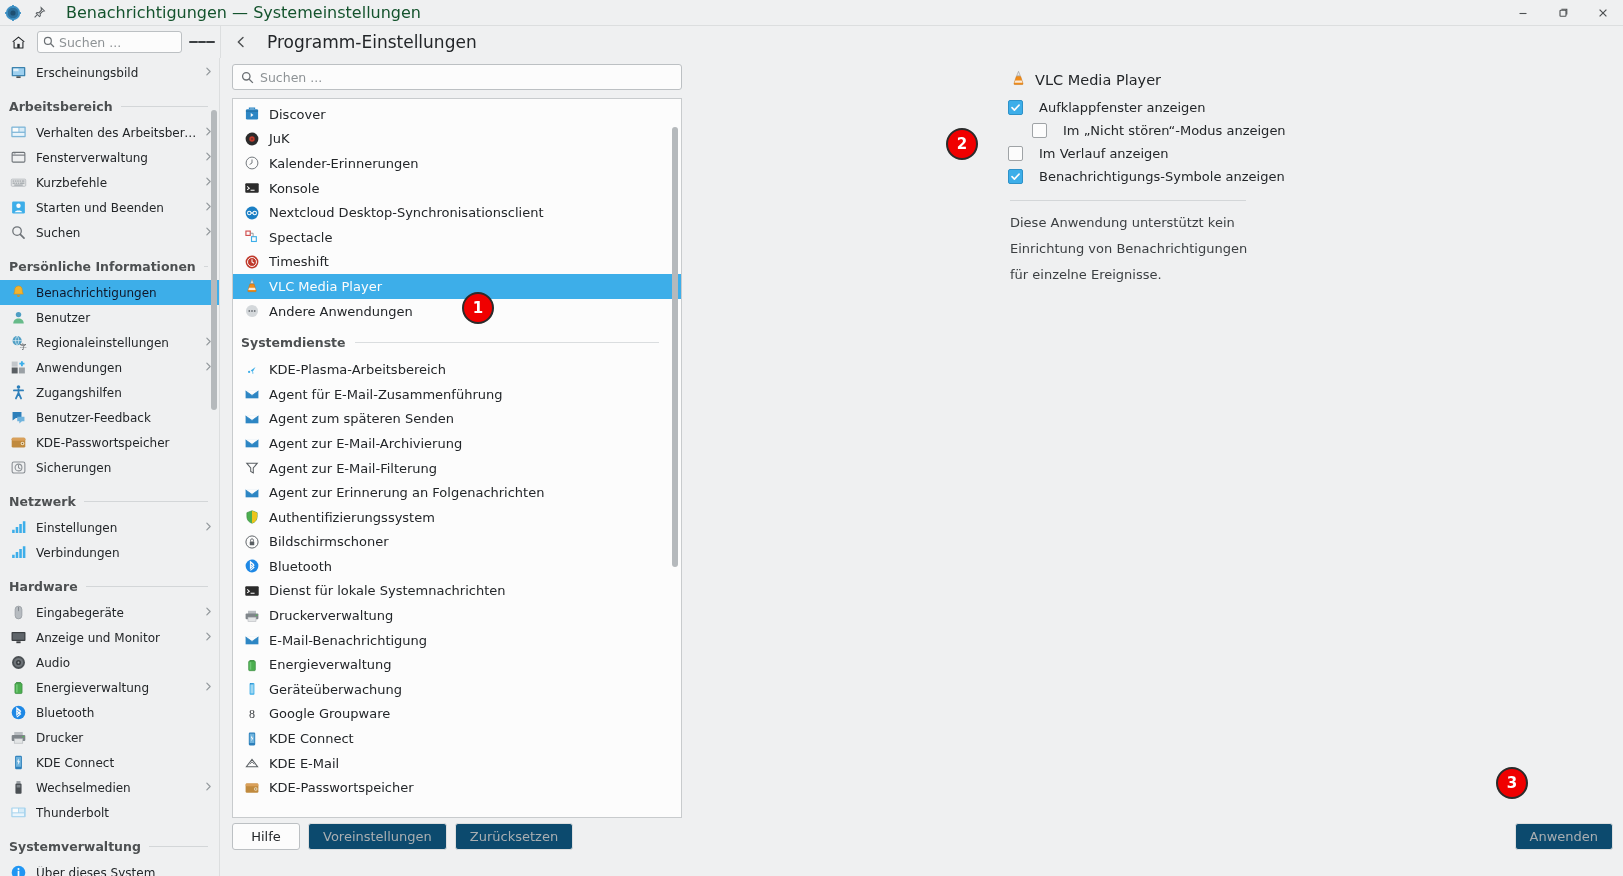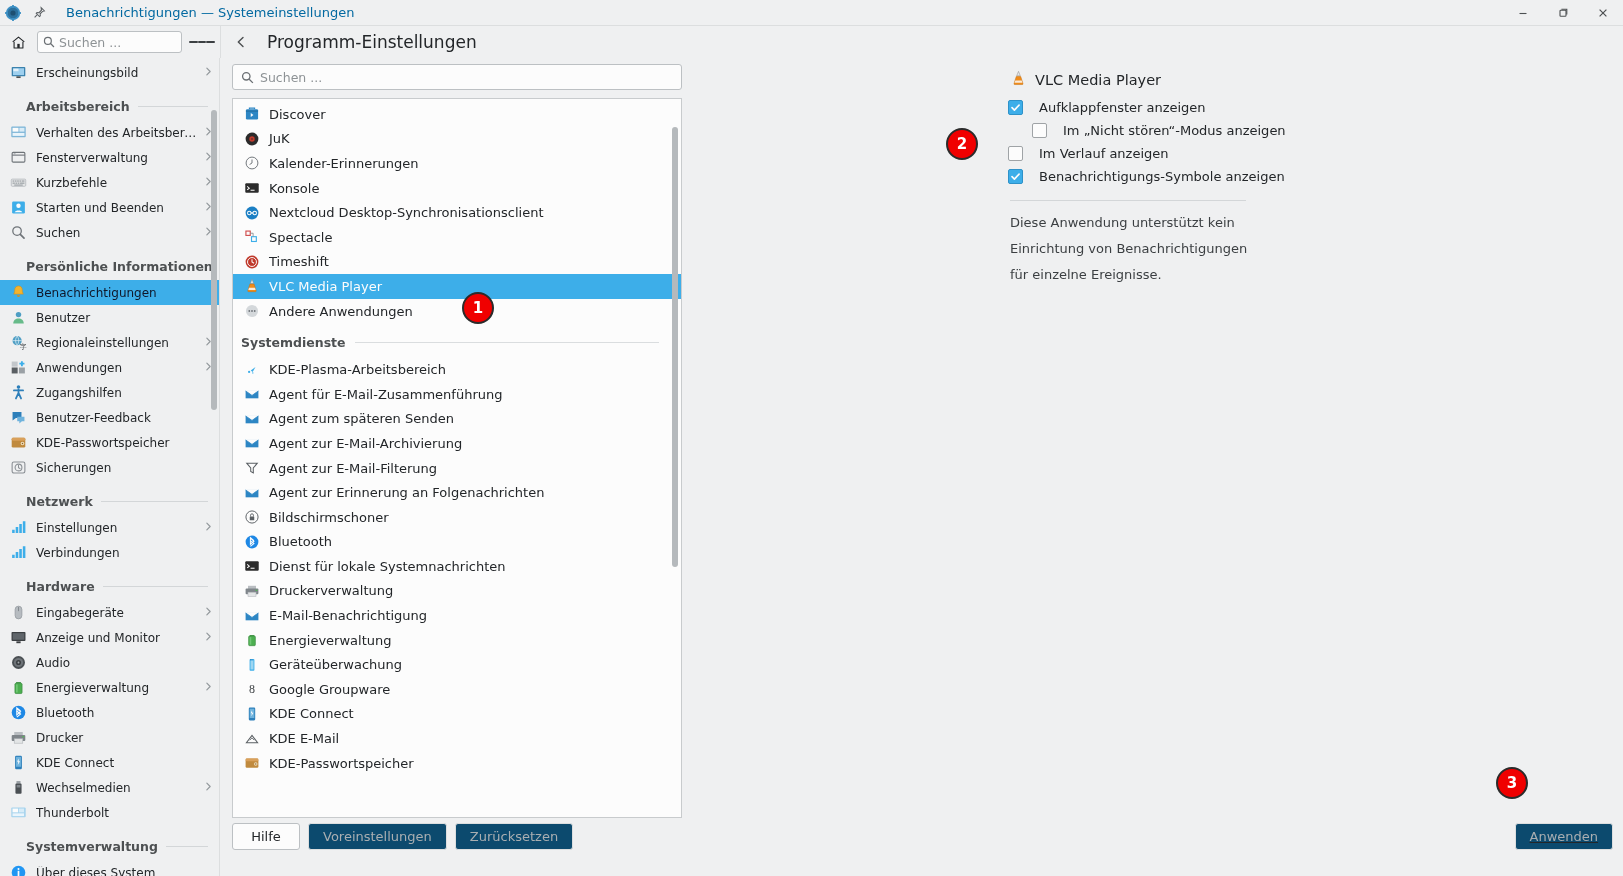--- a/index.html
+++ b/index.html
@@ -23,7 +23,7 @@
   .tb-appicon { width: 26px; display: flex; align-items: center; justify-content: center; }
   .tb-pin { width: 26px; display:flex; align-items:center; justify-content:center; color:#5a5f63; }
   .tb-title {
-    font-size: 13px; color: #0369a1; margin-left: 14px;
+    font-size: 16px; color: #14532d; margin-left: 14px;
     white-space: nowrap;
   }
   .tb-spacer { flex: 1; }

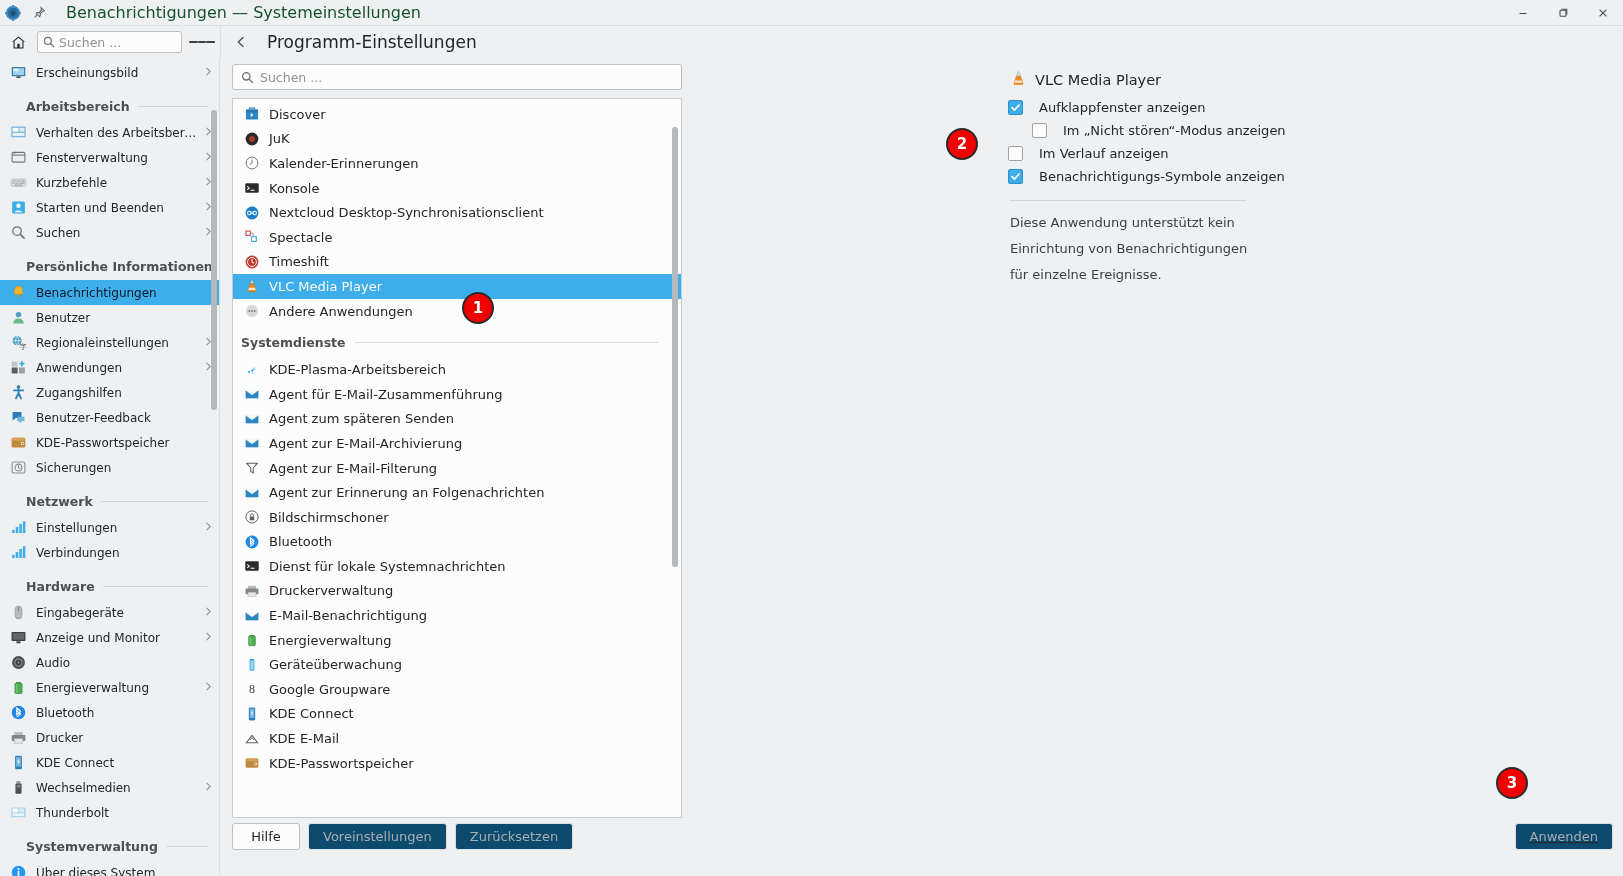--- a/index.html
+++ b/index.html
@@ -107,7 +107,7 @@
   .sb-group {
     display: flex; align-items: center; gap: 8px;
     height: 28px; margin-top: 7px;
-    padding-left: 26px; padding-right: 12px;
+    padding-left: 9px; padding-right: 12px;
   }
   .sb-group span {
     font-size: 12.5px; font-weight: bold; color: #4d5052; white-space: nowrap;

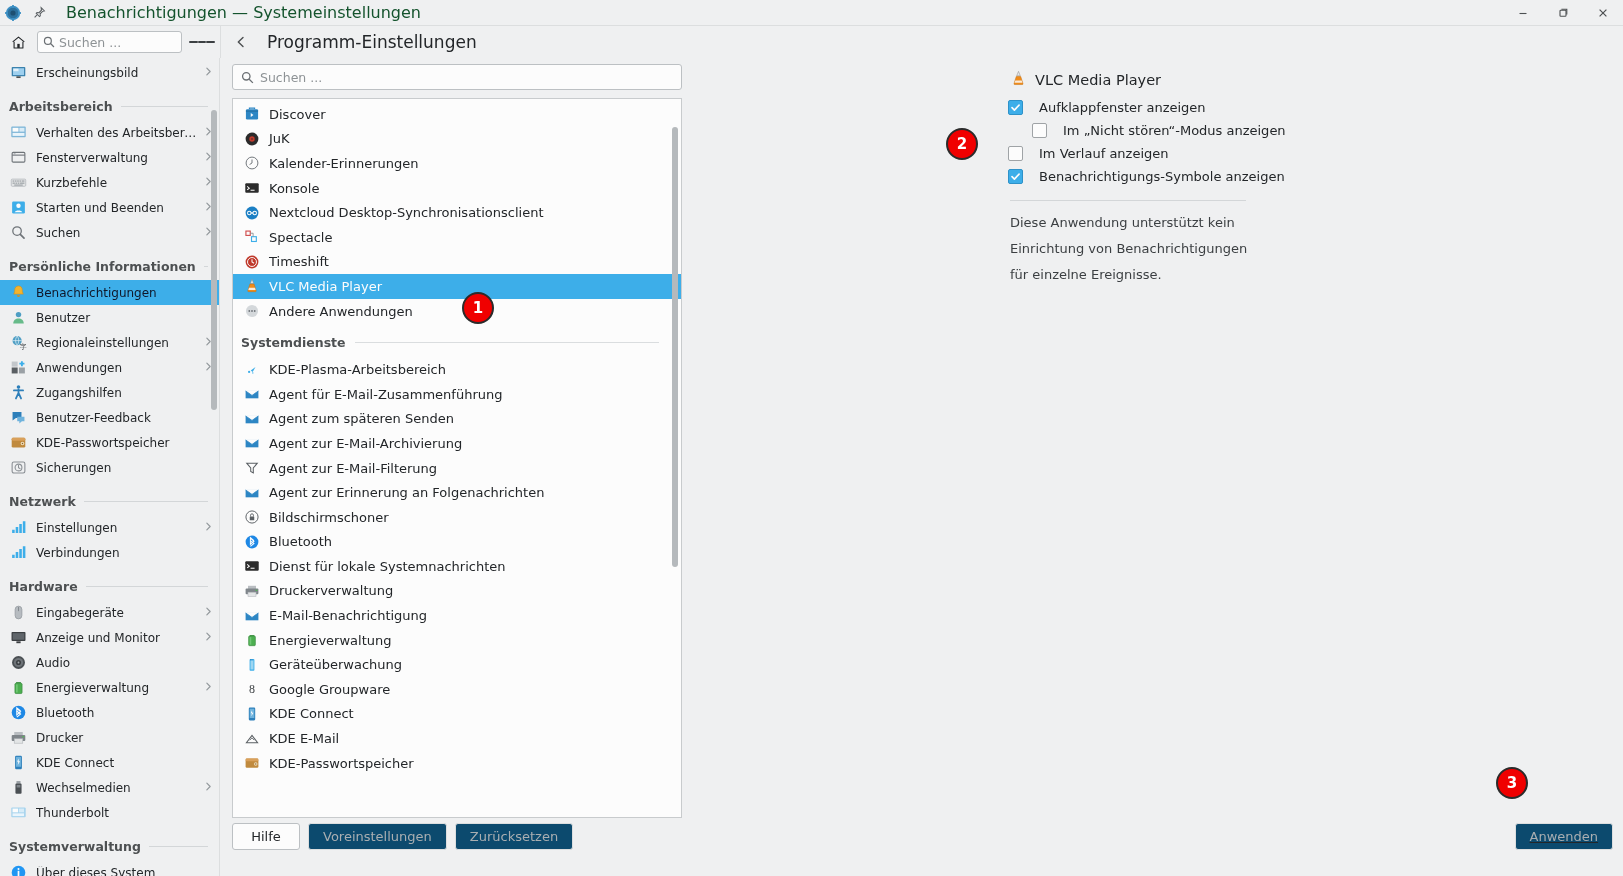--- a/index.html
+++ b/index.html
@@ -822,6 +822,15 @@
           <div class="app-item">
             <span class="app-ico">
               <svg width="16" height="16" viewBox="0 0 20 20">
+                <path d="M10 2.2l6.4 2.4v5.2c0 4.2-3 7-6.4 8-3.4-1-6.4-3.8-6.4-8V4.6z" fill="#4caf50" stroke="#3a8b3f" stroke-width=".8"></path>
+                <path d="M10 2.2l6.4 2.4v5.2c0 4.2-3 7-6.4 8z" fill="#f5c518" opacity=".95"></path>
+              </svg>
+            </span>
+            <span class="app-label">Authentifizierungssystem</span>
+          </div>
+          <div class="app-item">
+            <span class="app-ico">
+              <svg width="16" height="16" viewBox="0 0 20 20">
                 <circle cx="10" cy="10" r="7.6" fill="none" stroke="#5a5f63" stroke-width="1.2"></circle>
                 <rect x="7.2" y="9.4" width="5.6" height="4.6" rx=".7" fill="#5a5f63"></rect>
                 <path d="M8.2 9.4V7.8a1.8 1.8 0 013.6 0v1.6" fill="none" stroke="#5a5f63" stroke-width="1.1"></path>

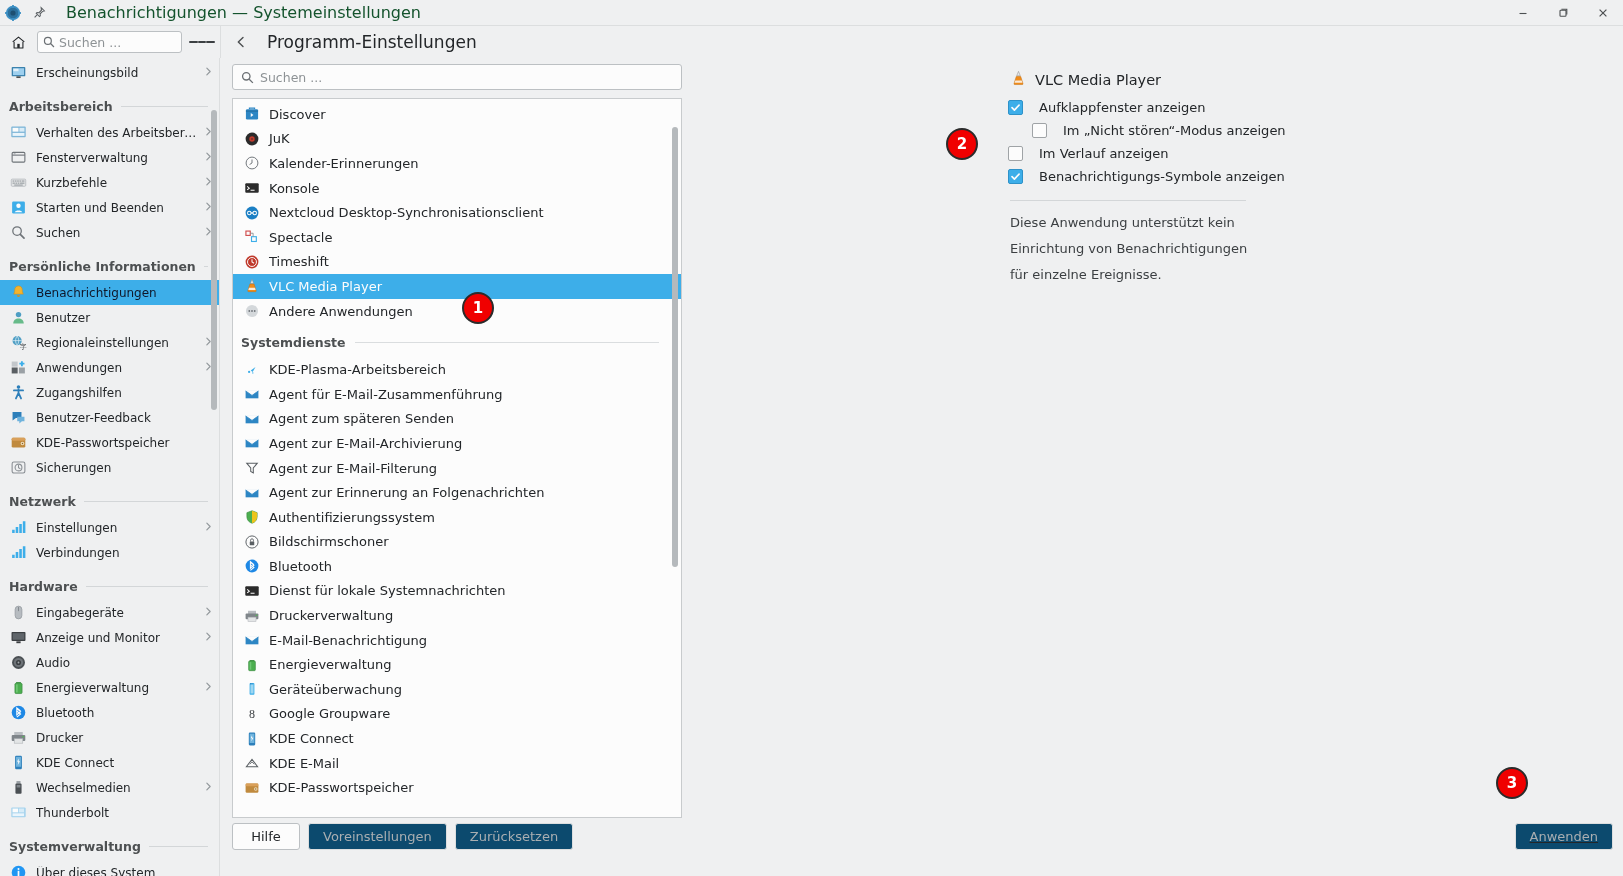--- a/index.html
+++ b/index.html
@@ -225,7 +225,7 @@
     background: #0c4a6e; border-color: #dcdedf; color: #a9aeb1;
   }
   .btnbar-right {
-    position: absolute; right: 10px; top: 7px; text-decoration: underline;
+    position: absolute; right: 10px; top: 7px;
   }
 
   

